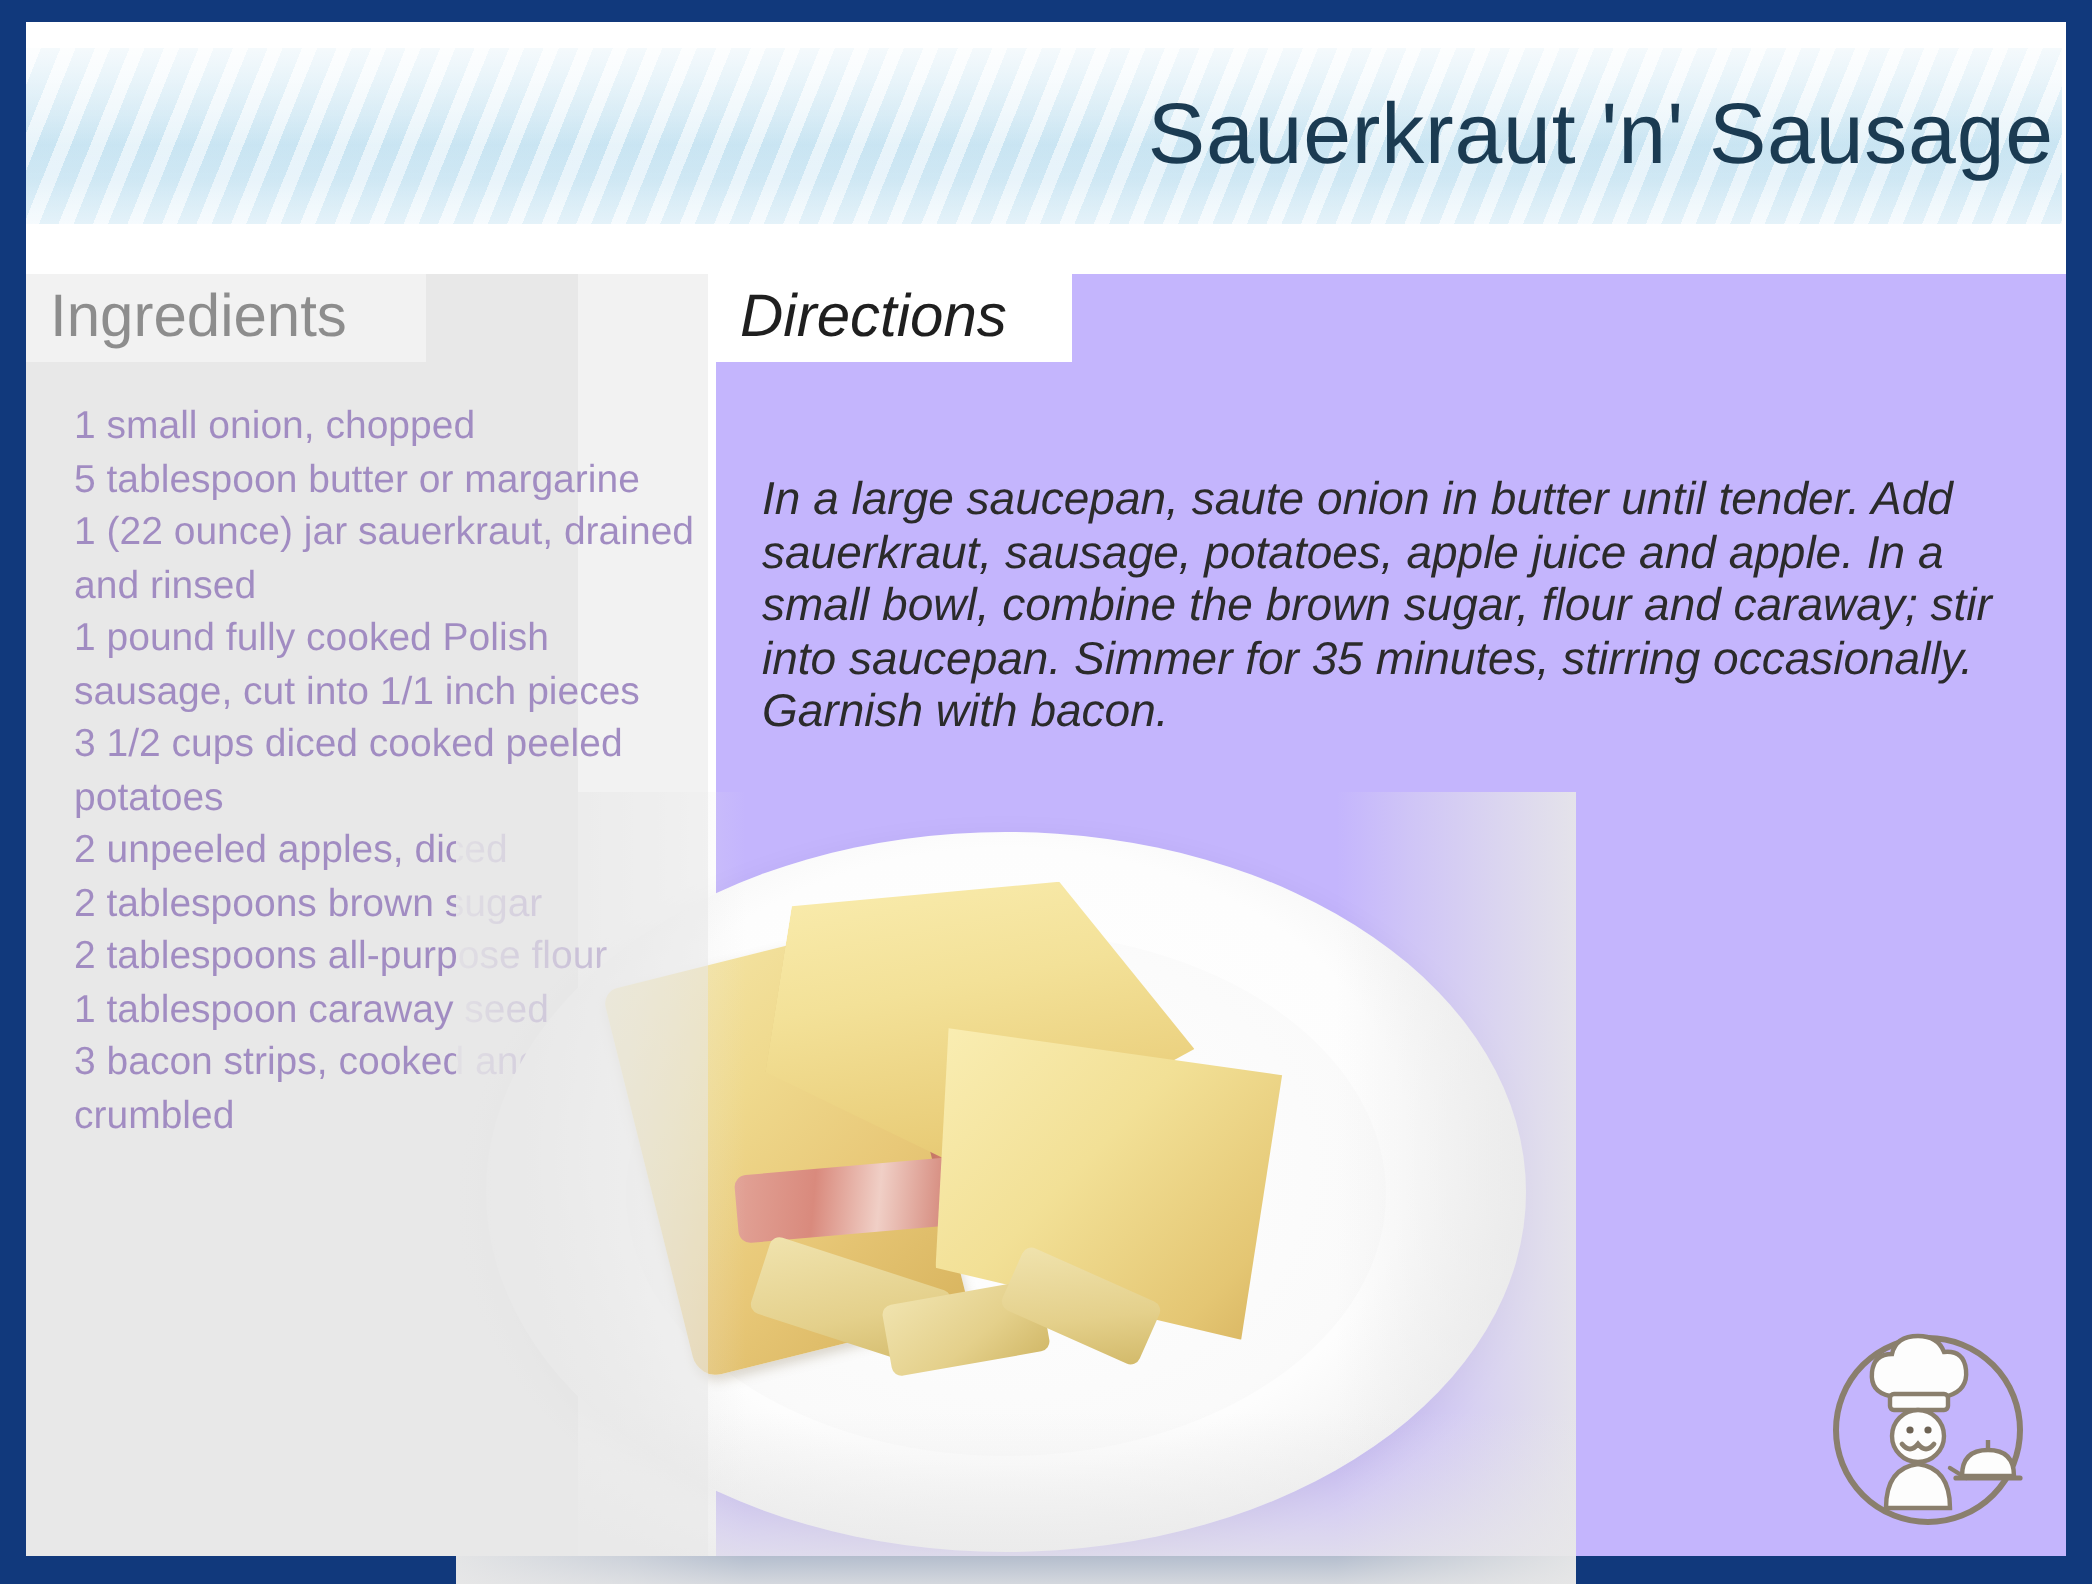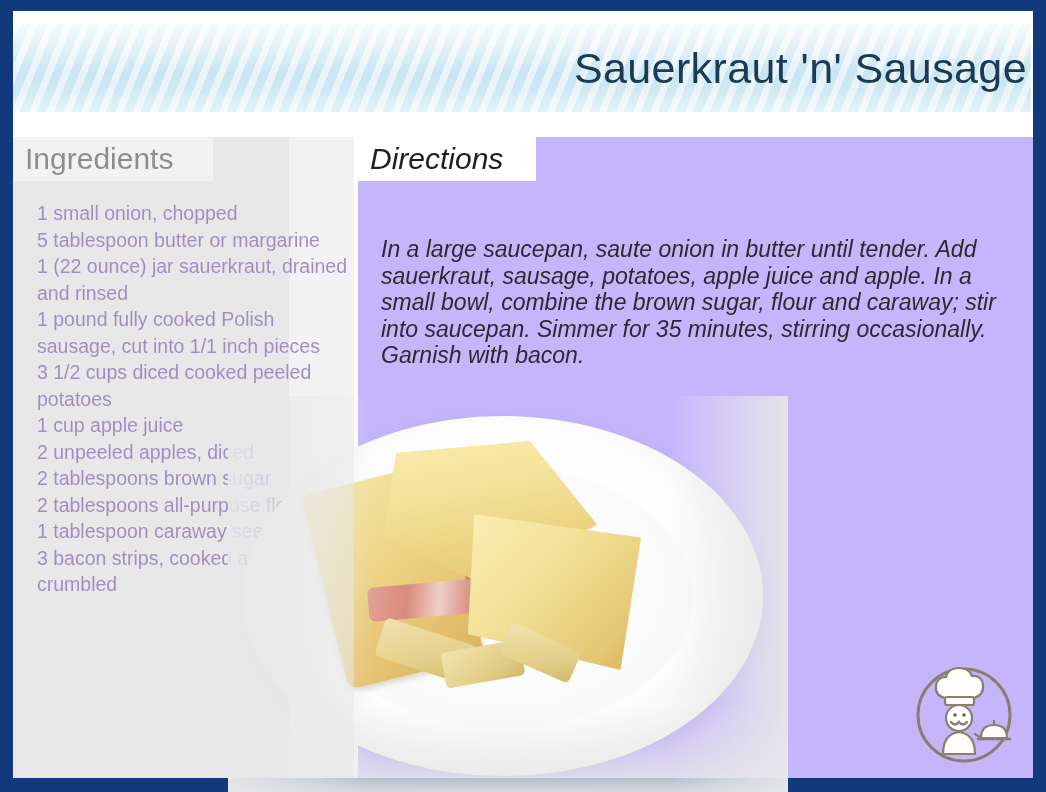--- a/index.html
+++ b/index.html
@@ -246,7 +246,6 @@
         <div class="item">1 (22 ounce) jar sauerkraut, drained and rinsed</div>
         <div class="item">1 pound fully cooked Polish sausage, cut into 1/1 inch pieces</div>
         <div class="item">3 1/2 cups diced cooked peeled potatoes</div>
-        <div class="item">1 cup apple juice</div>
         <div class="item">2 unpeeled apples, diced</div>
         <div class="item">2 tablespoons brown sugar</div>
         <div class="item">2 tablespoons all-purpose flour</div>

